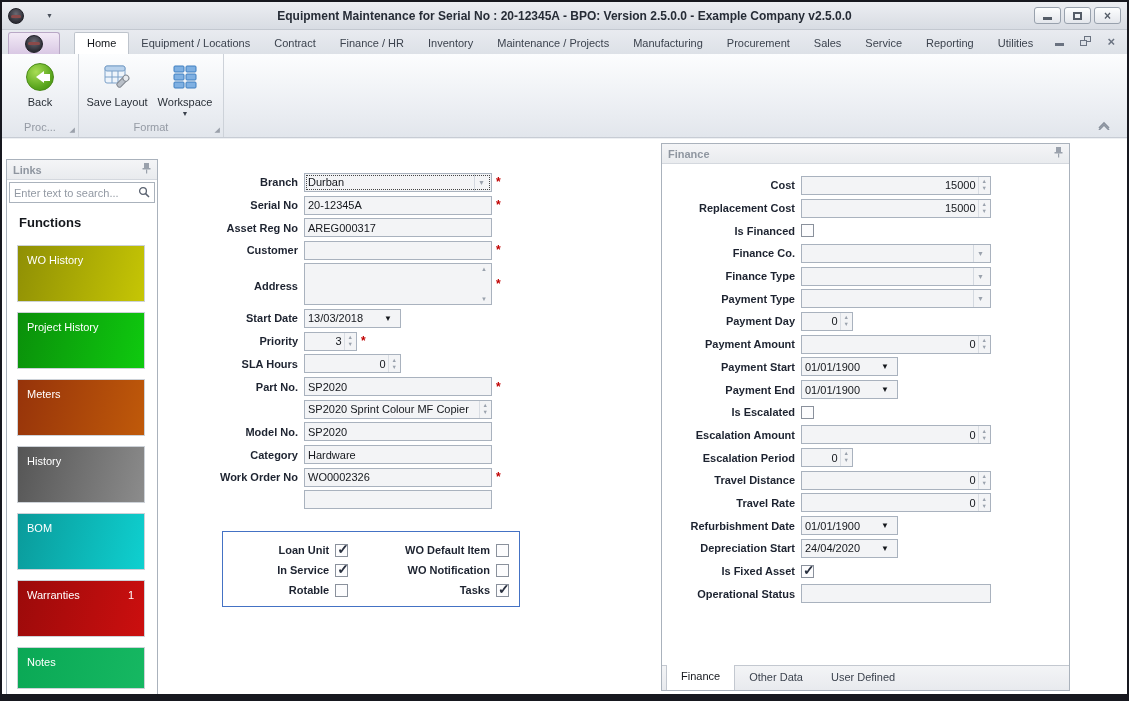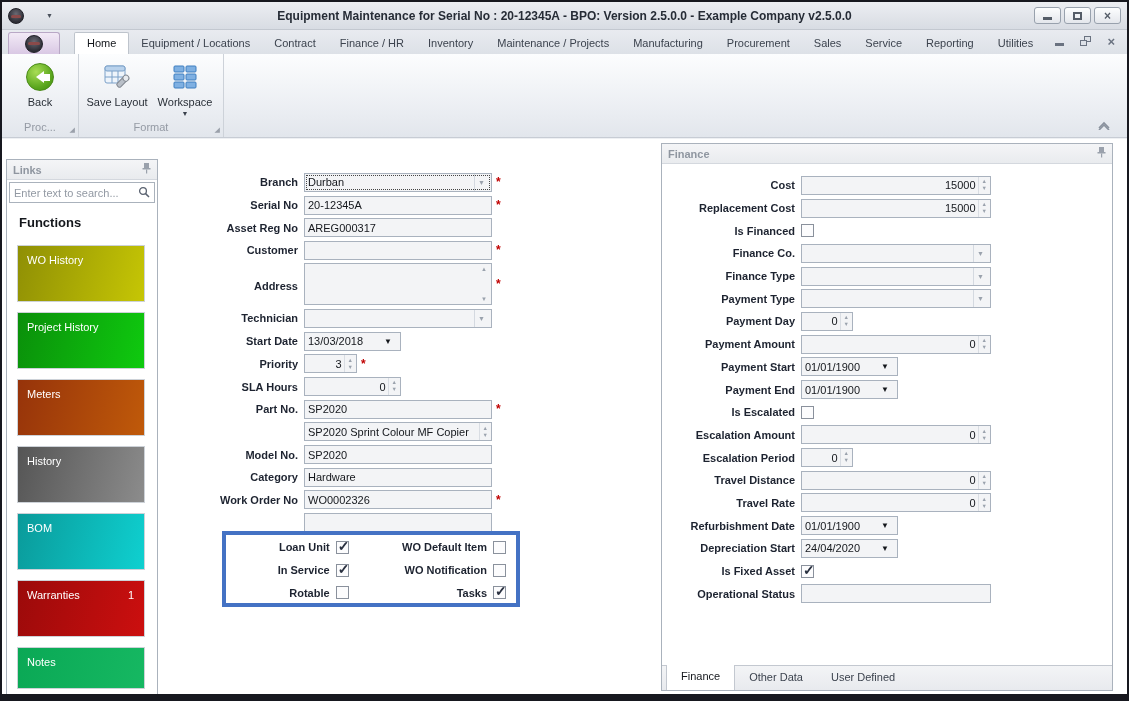--- a/index.html
+++ b/index.html
@@ -174,7 +174,7 @@
   .chkrow .flabel { width:auto; flex:1; padding-right:6px; }
 
   
-  .finance { left:659px; top:4px; width:452px; height:548px; display:flex; flex-direction:column; }
+  .finance { left:659px; top:4px; width:409px; height:548px; display:flex; flex-direction:column; }
   .fin-body { flex:1; padding-top:10px; }
   .fin-tabs {
     height:25px; border-top:1px solid #c3c8d0; background:linear-gradient(#f3f4f6,#e8eaee);

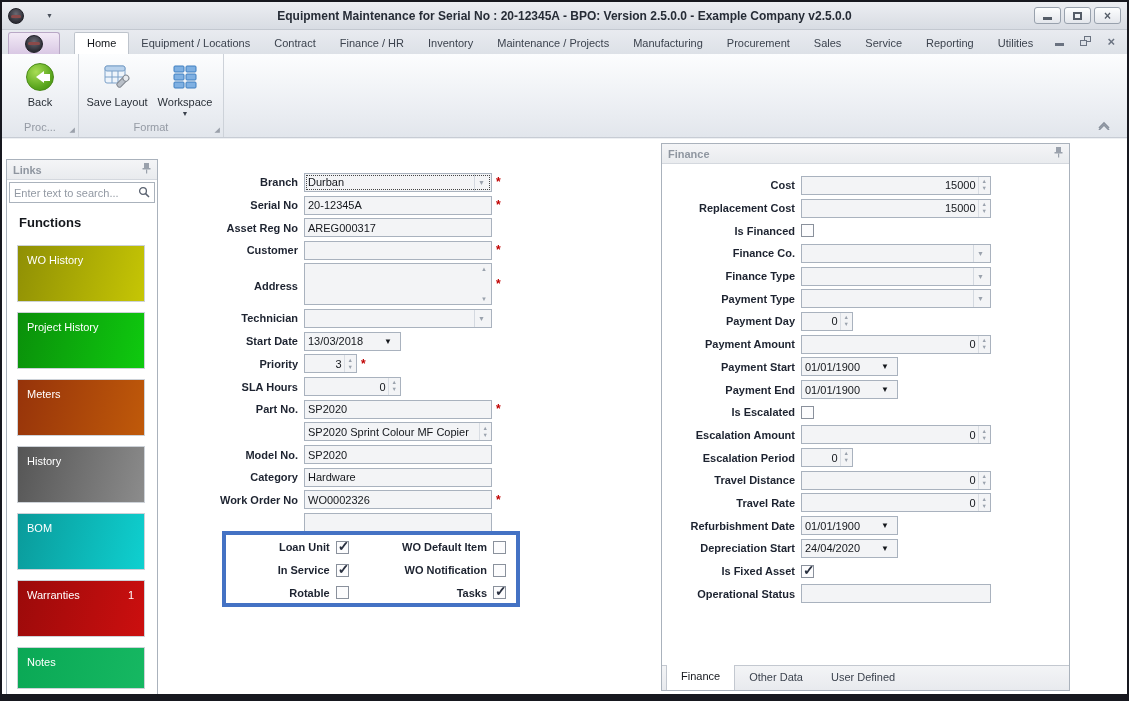--- a/index.html
+++ b/index.html
@@ -381,14 +381,6 @@
           <span class="req">*</span>
         </div>
         <div class="frow">
-          <div class="flabel">Technician</div>
-          <div class="fgap"></div>
-          <div class="fctl" style="width: 188px;">
-            <span class="val"></span>
-            <span class="combo-arrow">▼</span>
-          </div>
-        </div>
-        <div class="frow">
           <div class="flabel">Start Date</div>
           <div class="fgap"></div>
           <div class="fctl" style="width: 97px;">

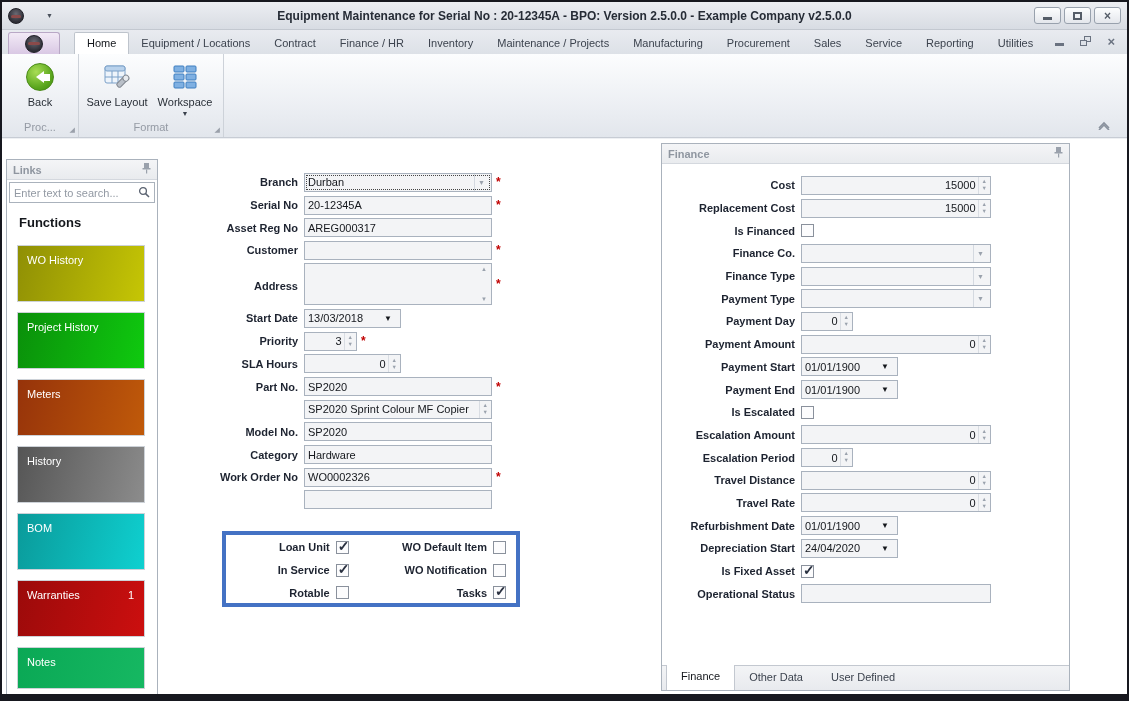--- a/index.html
+++ b/index.html
@@ -167,7 +167,7 @@
 
   
   .chkpanel {
-    position:absolute; border:4px solid #a16207; display:flex; padding:8px 10px 6px 8px;align-items:center;
+    position:absolute; border:1px solid #a16207; display:flex; padding:8px 10px 6px 8px;
   }
   .chkcol { display:flex; flex-direction:column; }
   .chkrow { display:flex; align-items:center; height:22.7px; }

